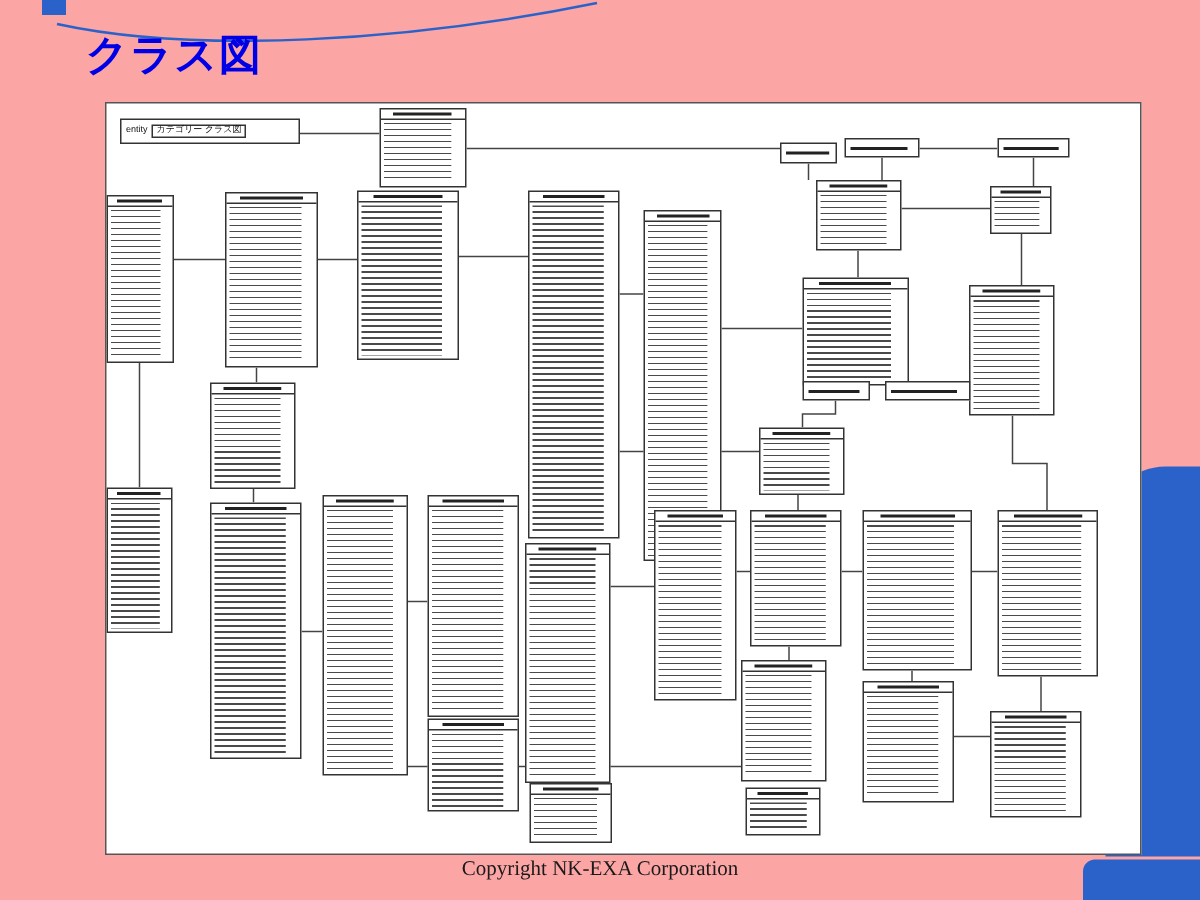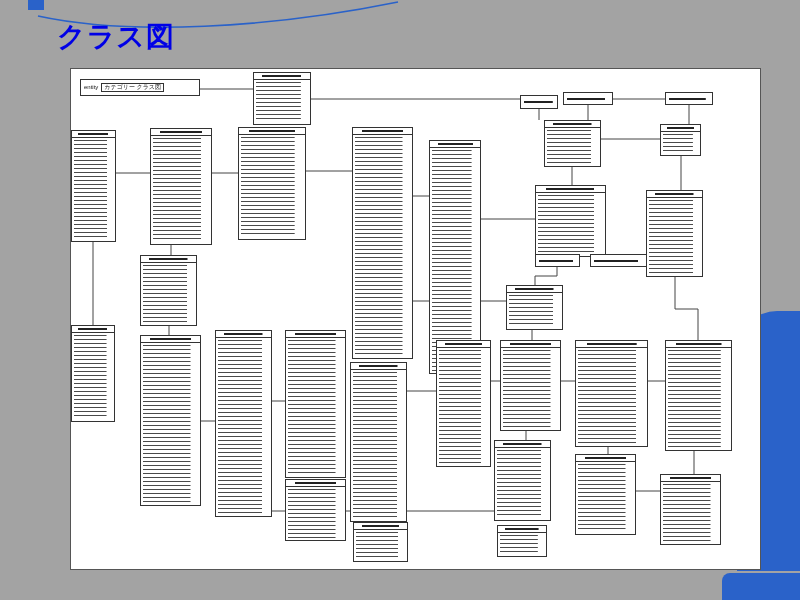--- a/index.html
+++ b/index.html
@@ -4,7 +4,7 @@
 <style>
   *{margin:0;padding:0;box-sizing:border-box}
   html,body{width:800px;height:600px;background:#ffffff;overflow:hidden}
-  .slide{position:relative;width:800px;height:600px;background:#a3a3a3;font-family:"Liberation Sans",sans-serif}
+  .slide{position:relative;width:800px;height:600px;background:#fca5a5;font-family:"Liberation Sans",sans-serif}
 
   .slide-title{position:absolute;left:57px;top:18px;font-size:28px;font-weight:bold;color:#0000e6;letter-spacing:1px}
 

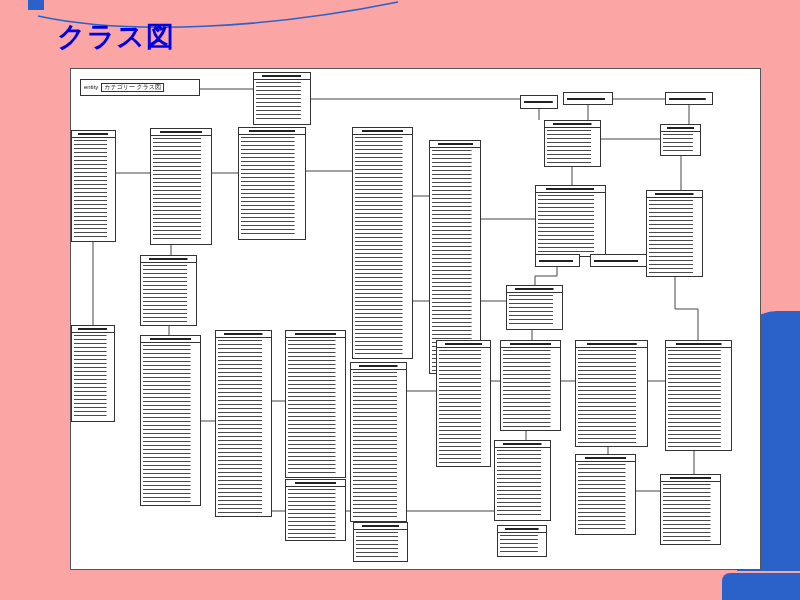--- a/index.html
+++ b/index.html
@@ -204,6 +204,7 @@
       </div>
   </div>
 
+  <div class="copyright">Copyright NK-EXA Corporation</div>
 
 </div>
 

